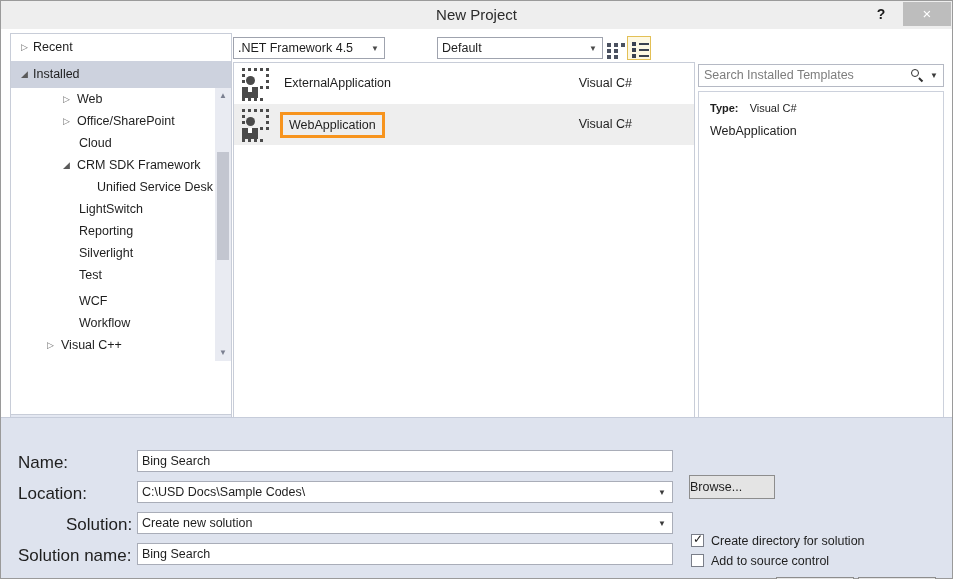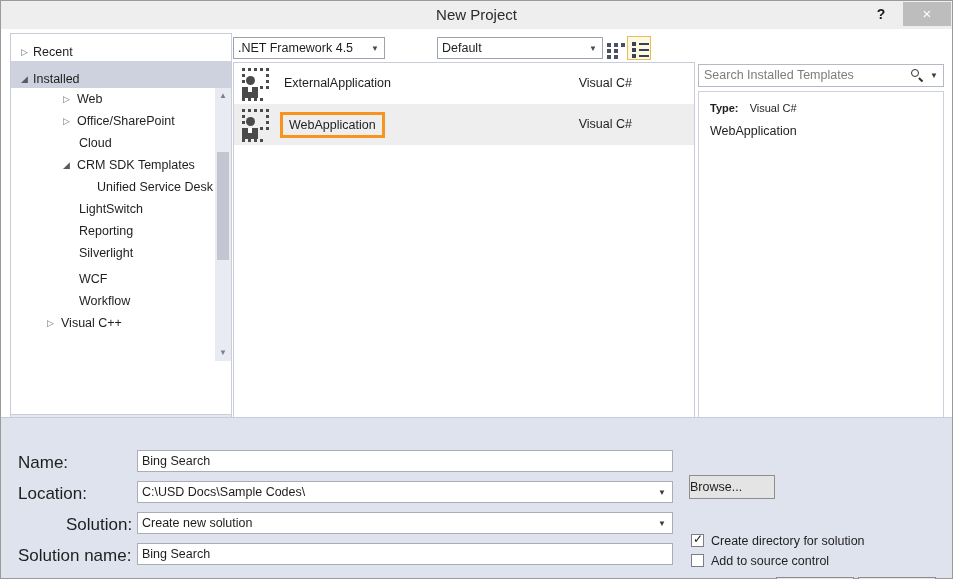--- a/index.html
+++ b/index.html
@@ -87,7 +87,7 @@
   .tree-top-row {
     position: relative;
     height: 27px;
-    line-height: 37px;
+    line-height: 27px;
     font-size: 12.5px;
     padding-left: 10px;
     color: #1e1e1e;

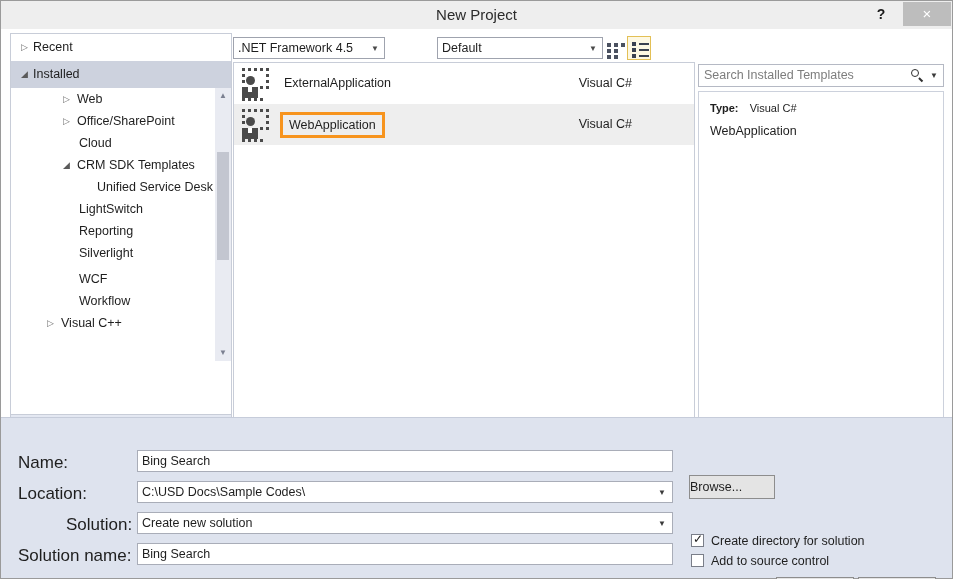--- a/index.html
+++ b/index.html
@@ -522,7 +522,7 @@
         </div>
 
         <div class="tree-item" style="padding-left:52px">
-          <span class="tri expanded">◢</span><span>CRM SDK Templates</span>
+          <span class="tri expanded">◢</span><span>CRM SDK Framework</span>
         </div>
 
         <div class="tree-item" style="padding-left:86px">

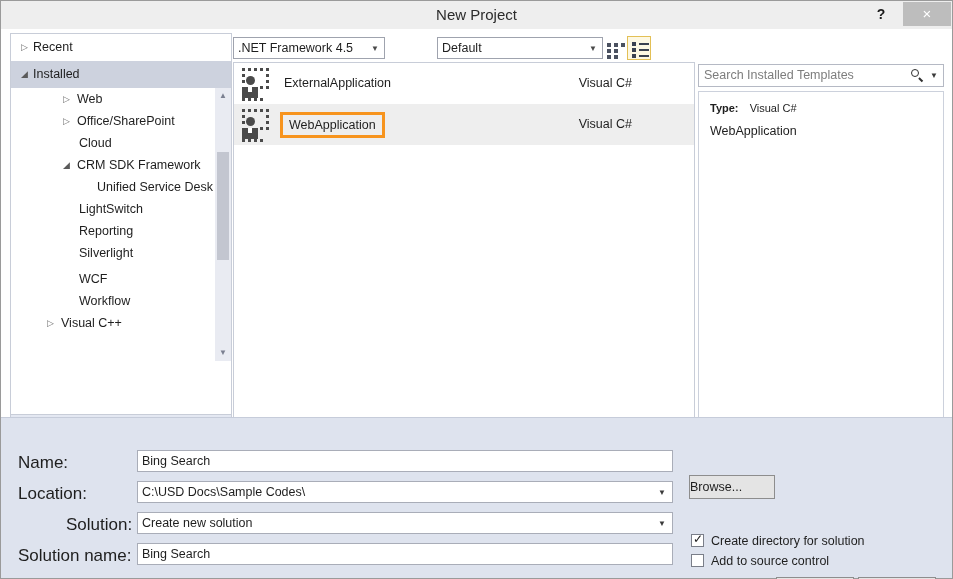--- a/index.html
+++ b/index.html
@@ -541,6 +541,9 @@
           <span>Silverlight</span>
         </div>
 
+        <div class="tree-item" style="padding-left:68px">
+          <span>Test</span>
+        </div>
 
 
         <div class="tree-item" style="padding-left:68px; margin-top:4px">

